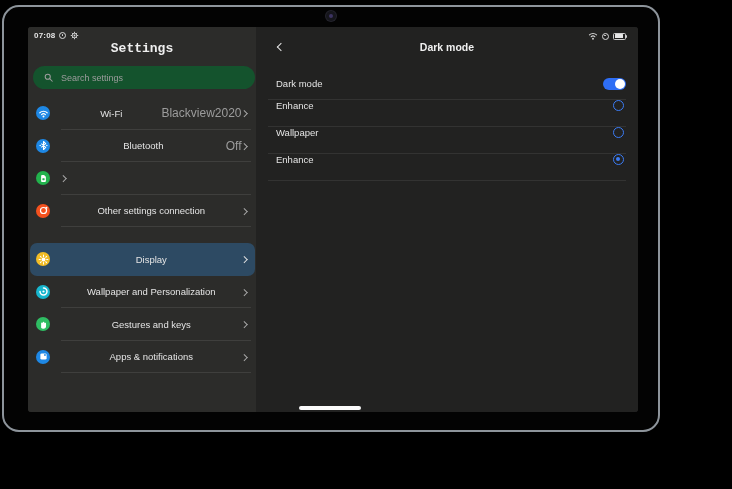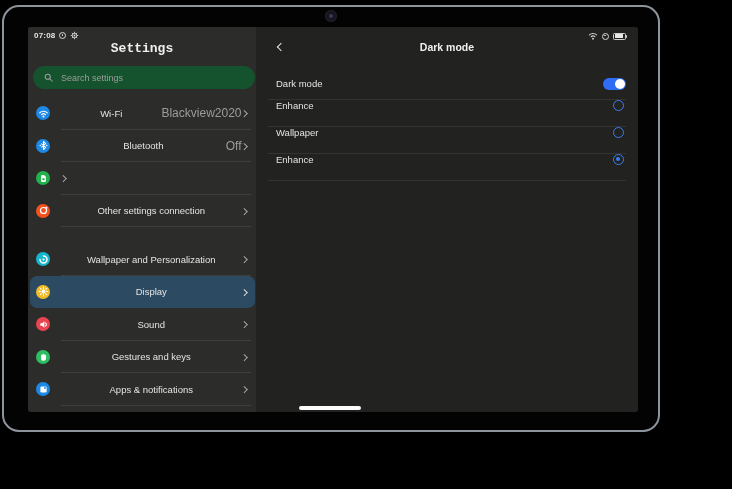--- a/index.html
+++ b/index.html
@@ -199,16 +199,6 @@
         </div>
 
         <div class="group2">
-          <div class="row">
-            <span class="ic c-wall">
-              <svg width="11" height="11" viewBox="0 0 12 12">
-                  <path d="M6 2.2a3.8 3.8 0 1 1-3.8 3.8" stroke="#fff" stroke-width="1.6" fill="none" stroke-linecap="round"></path>
-                  <circle cx="6" cy="6" r="1.2" fill="#fff"></circle>
-                </svg>
-            </span>
-            <span class="lbl">Wallpaper and Personalization</span>
-            <span class="chev"></span>
-          </div>
           <div class="row selected">
             <span class="ic c-disp">
               <svg width="11" height="11" viewBox="0 0 12 12">
@@ -222,6 +212,16 @@
             <span class="chev"></span>
           </div>
           <div class="row">
+            <span class="ic c-wall">
+              <svg width="11" height="11" viewBox="0 0 12 12">
+                  <path d="M6 2.2a3.8 3.8 0 1 1-3.8 3.8" stroke="#fff" stroke-width="1.6" fill="none" stroke-linecap="round"></path>
+                  <circle cx="6" cy="6" r="1.2" fill="#fff"></circle>
+                </svg>
+            </span>
+            <span class="lbl">Wallpaper and Personalization</span>
+            <span class="chev"></span>
+          </div>
+          <div class="row">
             <span class="ic c-snd">
               <svg width="11" height="11" viewBox="0 0 12 12">
                   <path d="M2.6 4.6v2.8h1.9L7 9.6V2.4L4.5 4.6z" fill="#fff"></path>

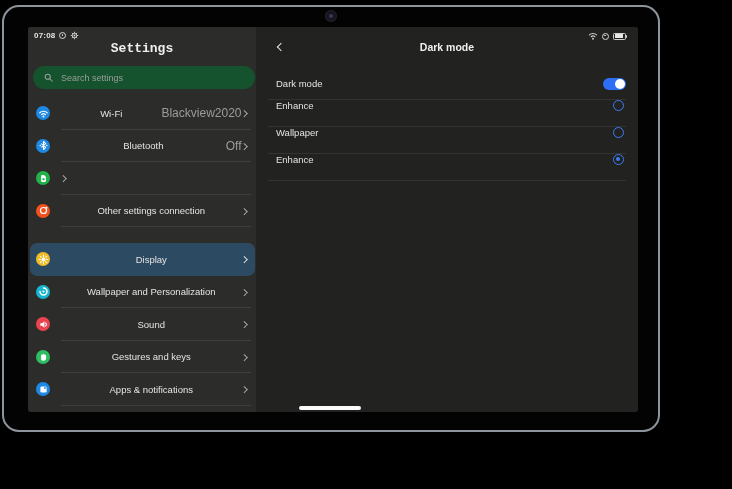--- a/index.html
+++ b/index.html
@@ -222,16 +222,6 @@
             <span class="chev"></span>
           </div>
           <div class="row">
-            <span class="ic c-snd">
-              <svg width="11" height="11" viewBox="0 0 12 12">
-                  <path d="M2.6 4.6v2.8h1.9L7 9.6V2.4L4.5 4.6z" fill="#fff"></path>
-                  <path d="M8.3 4.2a2.6 2.6 0 0 1 0 3.6" stroke="#fff" stroke-width="1.1" fill="none" stroke-linecap="round"></path>
-                </svg>
-            </span>
-            <span class="lbl">Sound</span>
-            <span class="chev"></span>
-          </div>
-          <div class="row">
             <span class="ic c-ges">
               <svg width="11" height="11" viewBox="0 0 12 12">
                   <path d="M3.4 7.6V4.6a.9.9 0 0 1 1.8 0V3.8a.9.9 0 0 1 1.8 0v1a.9.9 0 0 1 1.8.3v2.4a3 3 0 0 1-3 3h-.3a3 3 0 0 1-2.1-1z" fill="#fff"></path>

